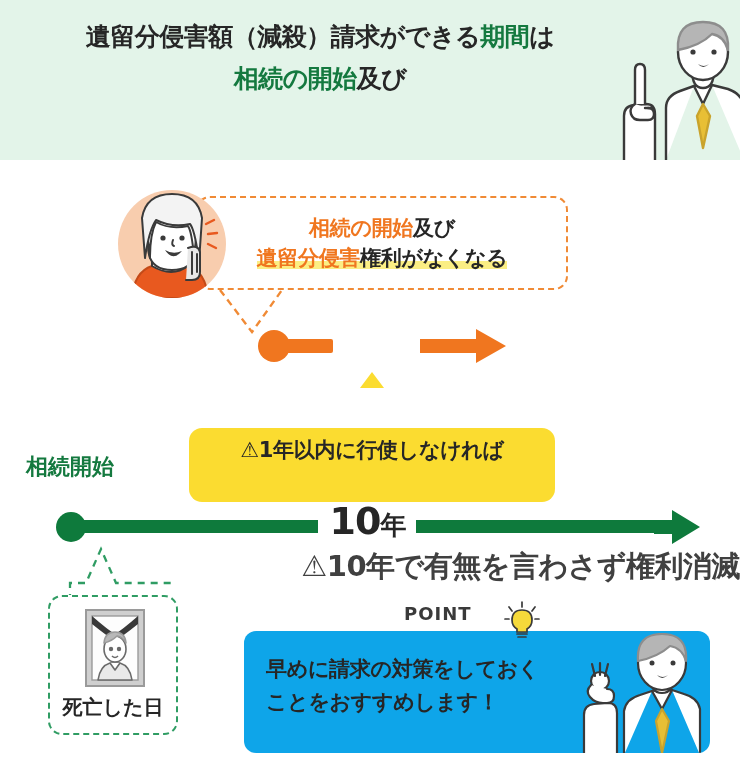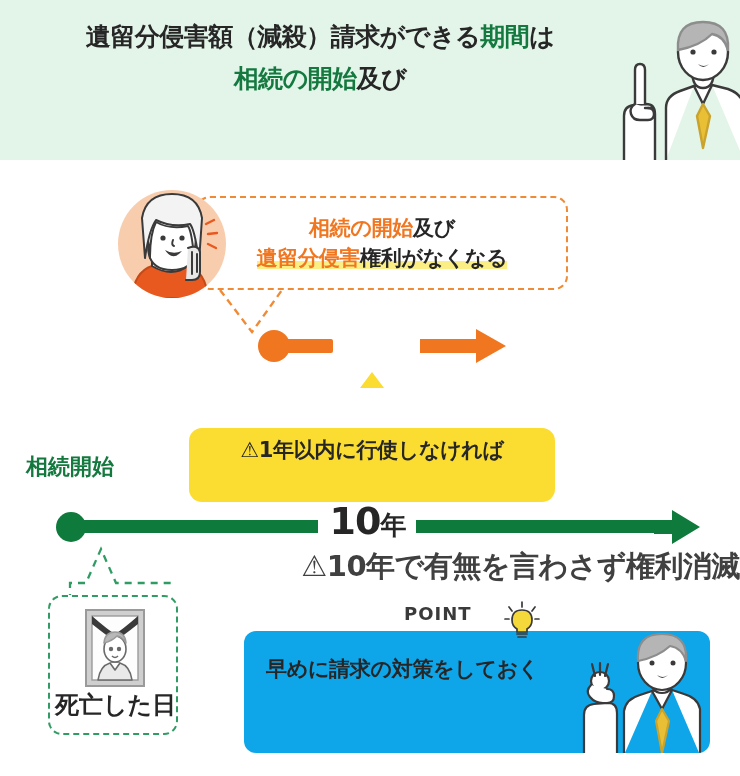--- a/index.html
+++ b/index.html
@@ -87,8 +87,8 @@
     border:2px dashed #2f9c63;border-radius:14px;background:#fff;box-sizing:border-box;
   }
   .death-label{
-    position:absolute;left:0;right:0;bottom:12px;text-align:right;
-    font-size:24px;font-weight:bold;color:#262626;white-space:nowrap;
+    position:absolute;left:0;right:0;bottom:12px;text-align:center;
+    font-size:20px;font-weight:bold;color:#262626;white-space:nowrap;
   }
   .portrait{position:absolute;left:35px;top:12px;width:60px;height:78px;}
 

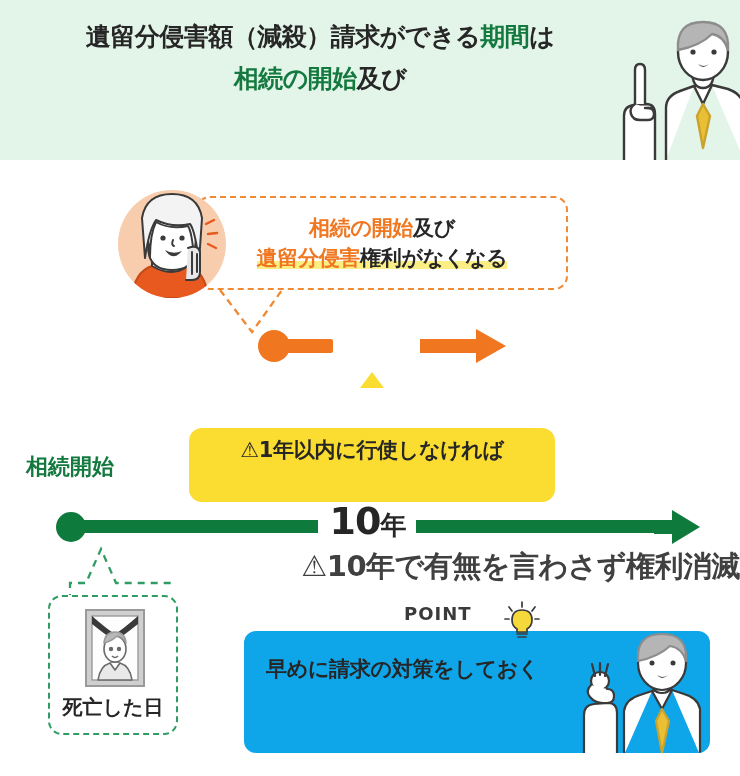--- a/index.html
+++ b/index.html
@@ -230,6 +230,7 @@
   <div class="pointbox">
     <div class="ptext">
       <div class="pline">早めに請求の対策をしておく</div>
+      <div class="pline">ことをおすすめします！</div>
     </div>
     <svg class="doc-point" viewBox="0 0 128 122">
       <g fill="none" stroke="#3a3a3a" stroke-width="2.2" stroke-linecap="round" stroke-linejoin="round">

